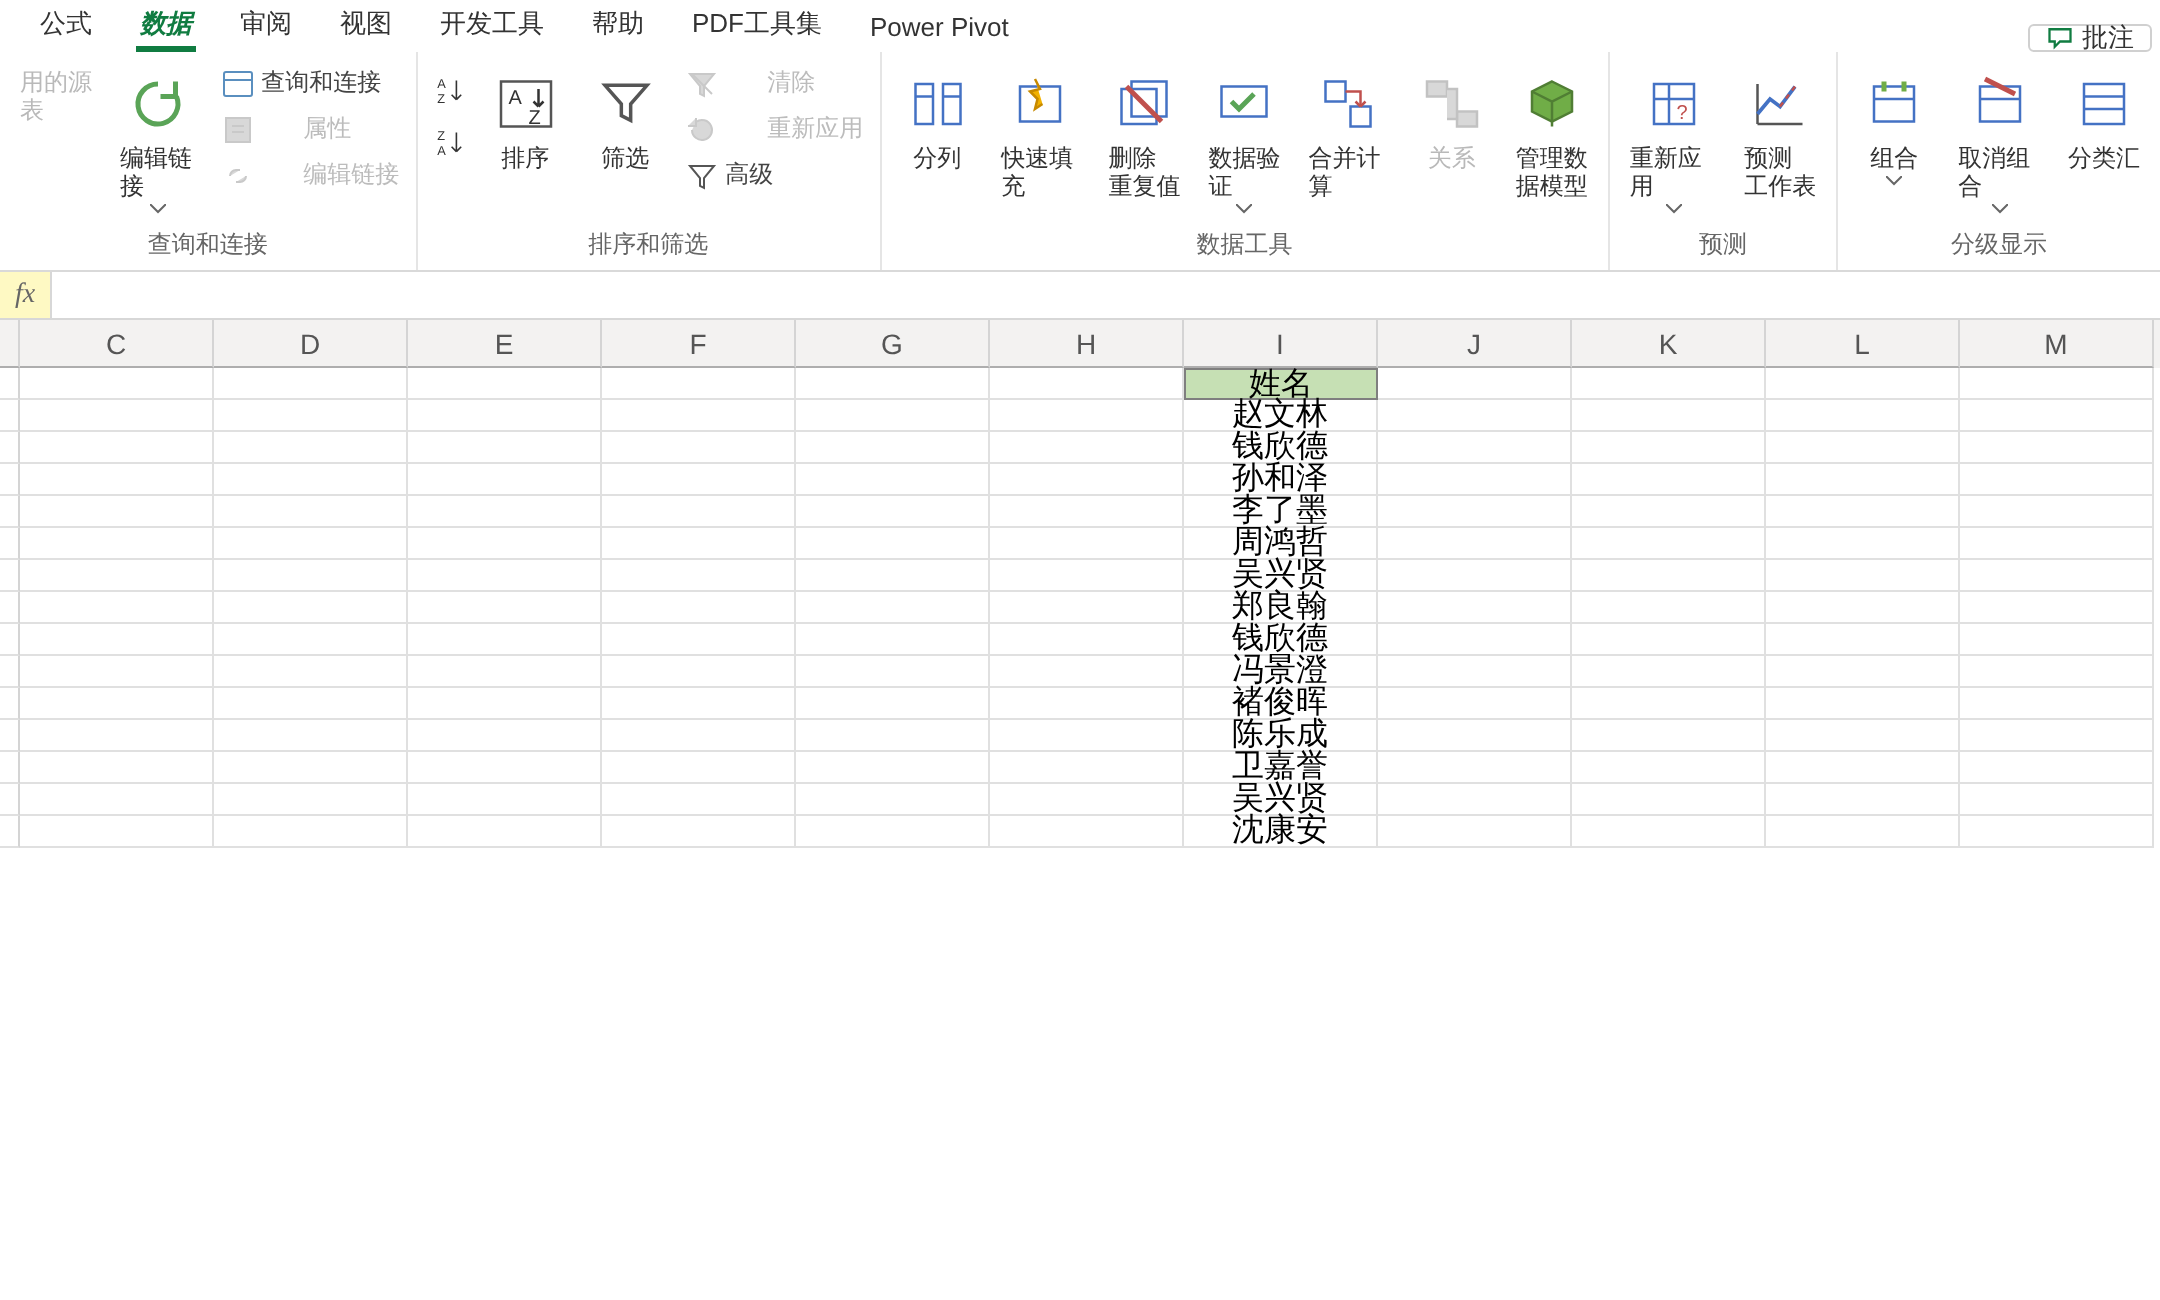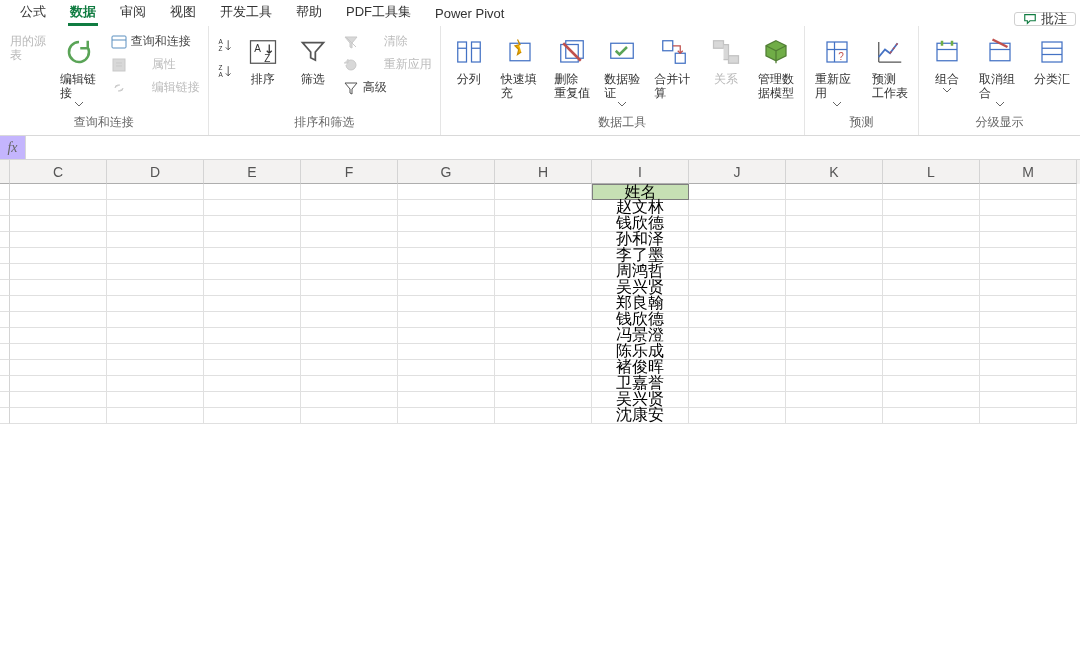--- a/index.html
+++ b/index.html
@@ -29,6 +29,7 @@
   .menu-tab.active {
     color: #107c41;
     font-weight: 600;
+    font-style: italic;
   }
   .menu-tab.active::after{
     content:"";

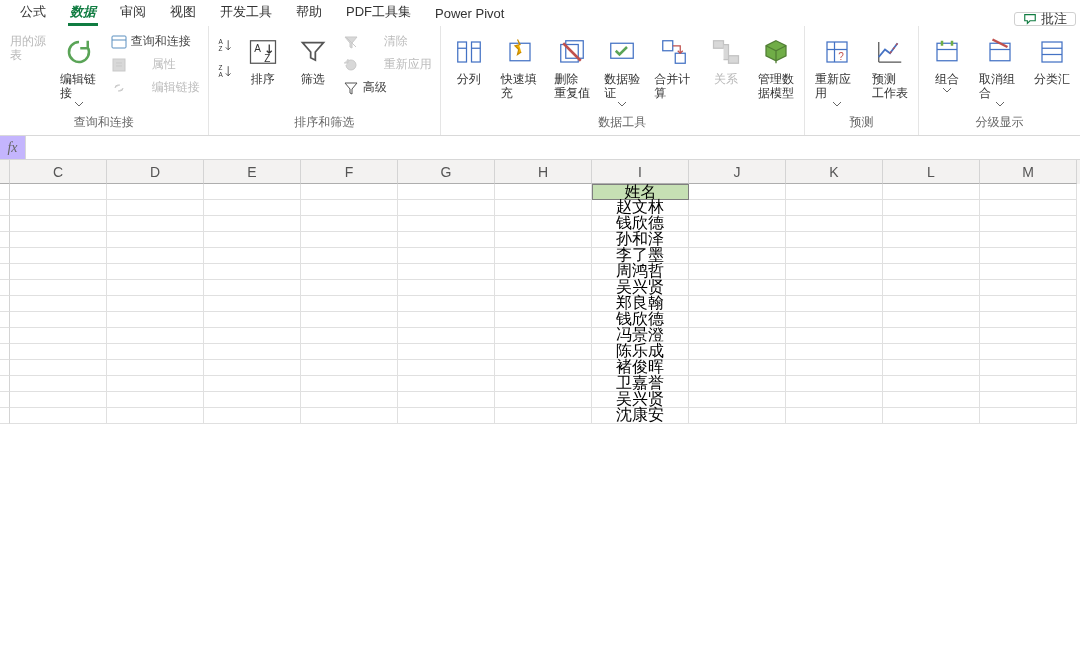--- a/index.html
+++ b/index.html
@@ -131,7 +131,7 @@
     align-items:stretch;
     height:24px;
     border-bottom:1px solid #d7d7d7;
-    background:#c4b5fd;
+    background:#fef9c3;
   }
   .fx-label{
     width:26px;

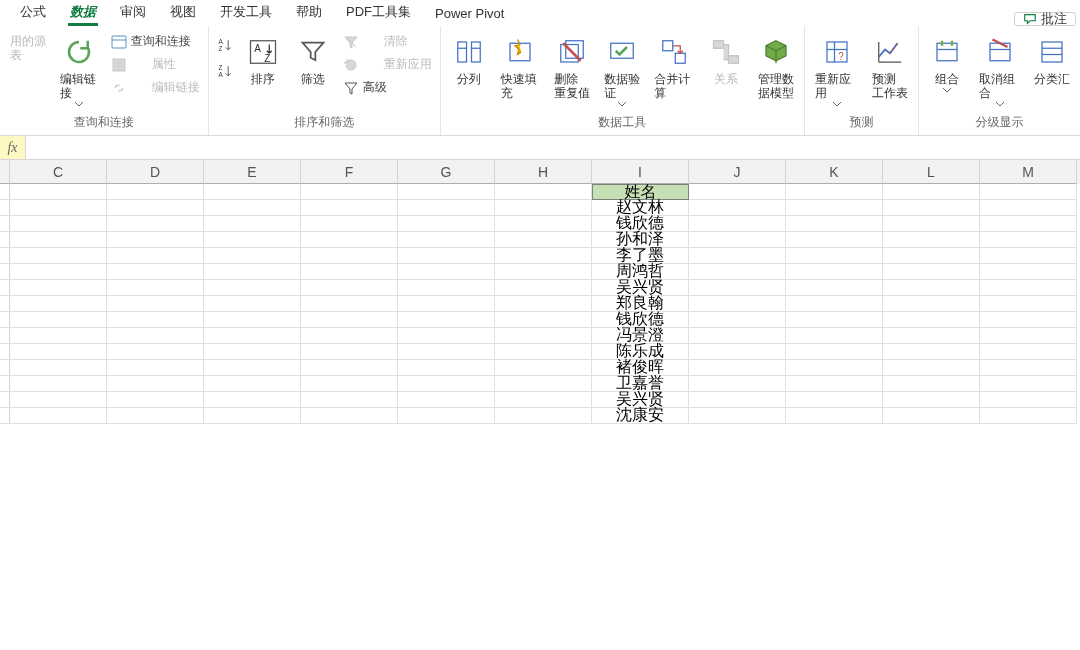--- a/index.html
+++ b/index.html
@@ -659,21 +659,21 @@
         <div class="cell"></div>
         <div class="cell"></div>
         <div class="cell"></div>
+        <div class="cell">褚俊晖</div>
+        <div class="cell"></div>
+        <div class="cell"></div>
+        <div class="cell"></div>
+        <div class="cell"></div>
+      </div>
+      <div class="row">
+        <div class="left-gutter"></div>
+        <div class="cell"></div>
+        <div class="cell"></div>
+        <div class="cell"></div>
+        <div class="cell"></div>
+        <div class="cell"></div>
+        <div class="cell"></div>
         <div class="cell">陈乐成</div>
-        <div class="cell"></div>
-        <div class="cell"></div>
-        <div class="cell"></div>
-        <div class="cell"></div>
-      </div>
-      <div class="row">
-        <div class="left-gutter"></div>
-        <div class="cell"></div>
-        <div class="cell"></div>
-        <div class="cell"></div>
-        <div class="cell"></div>
-        <div class="cell"></div>
-        <div class="cell"></div>
-        <div class="cell">褚俊晖</div>
         <div class="cell"></div>
         <div class="cell"></div>
         <div class="cell"></div>

